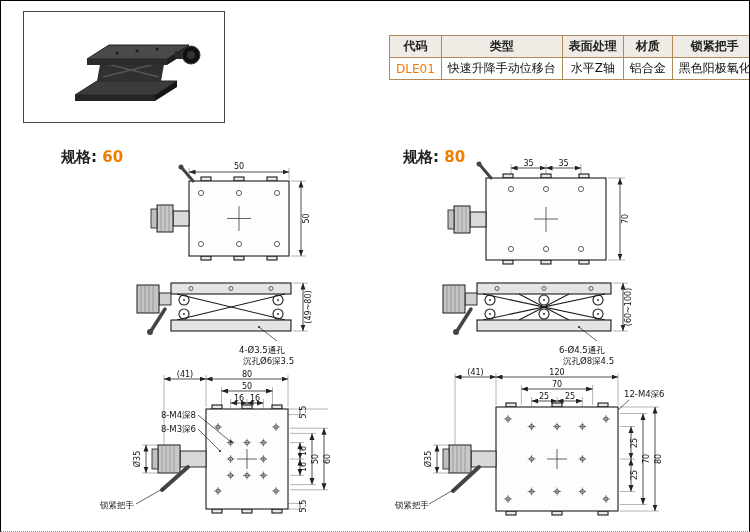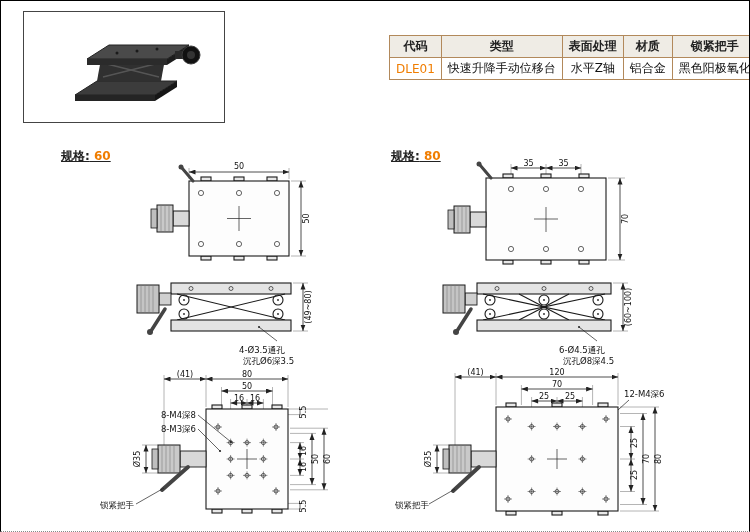--- a/index.html
+++ b/index.html
@@ -18,7 +18,7 @@
   .spec-table td{color:#111;}
   .spec-table td.code{color:#f07d00;font-weight:normal;}
   
-  .spec-label{position:absolute;font-size:12px;font-weight:bold;color:#222;text-decoration:underline;}
+  .spec-label{position:absolute;font-size:15px;font-weight:bold;color:#222;}
   .spec-label .orange{color:#f07d00;}
   
   svg{overflow:visible;}

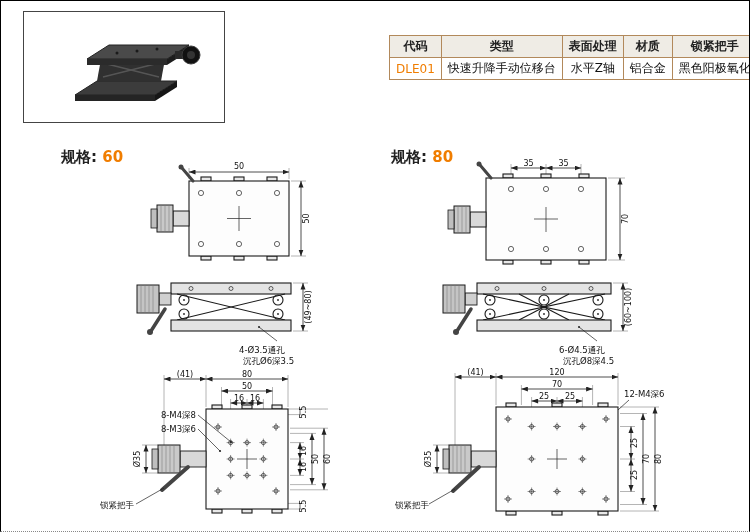--- a/index.html
+++ b/index.html
@@ -99,7 +99,7 @@
     <span>规格:</span>
     <span class="orange">60</span>
   </div>
-  <div class="spec-label" style="left:390px;top:147px">
+  <div class="spec-label" style="left:402px;top:147px">
     <span>规格:</span>
     <span class="orange">80</span>
   </div>

